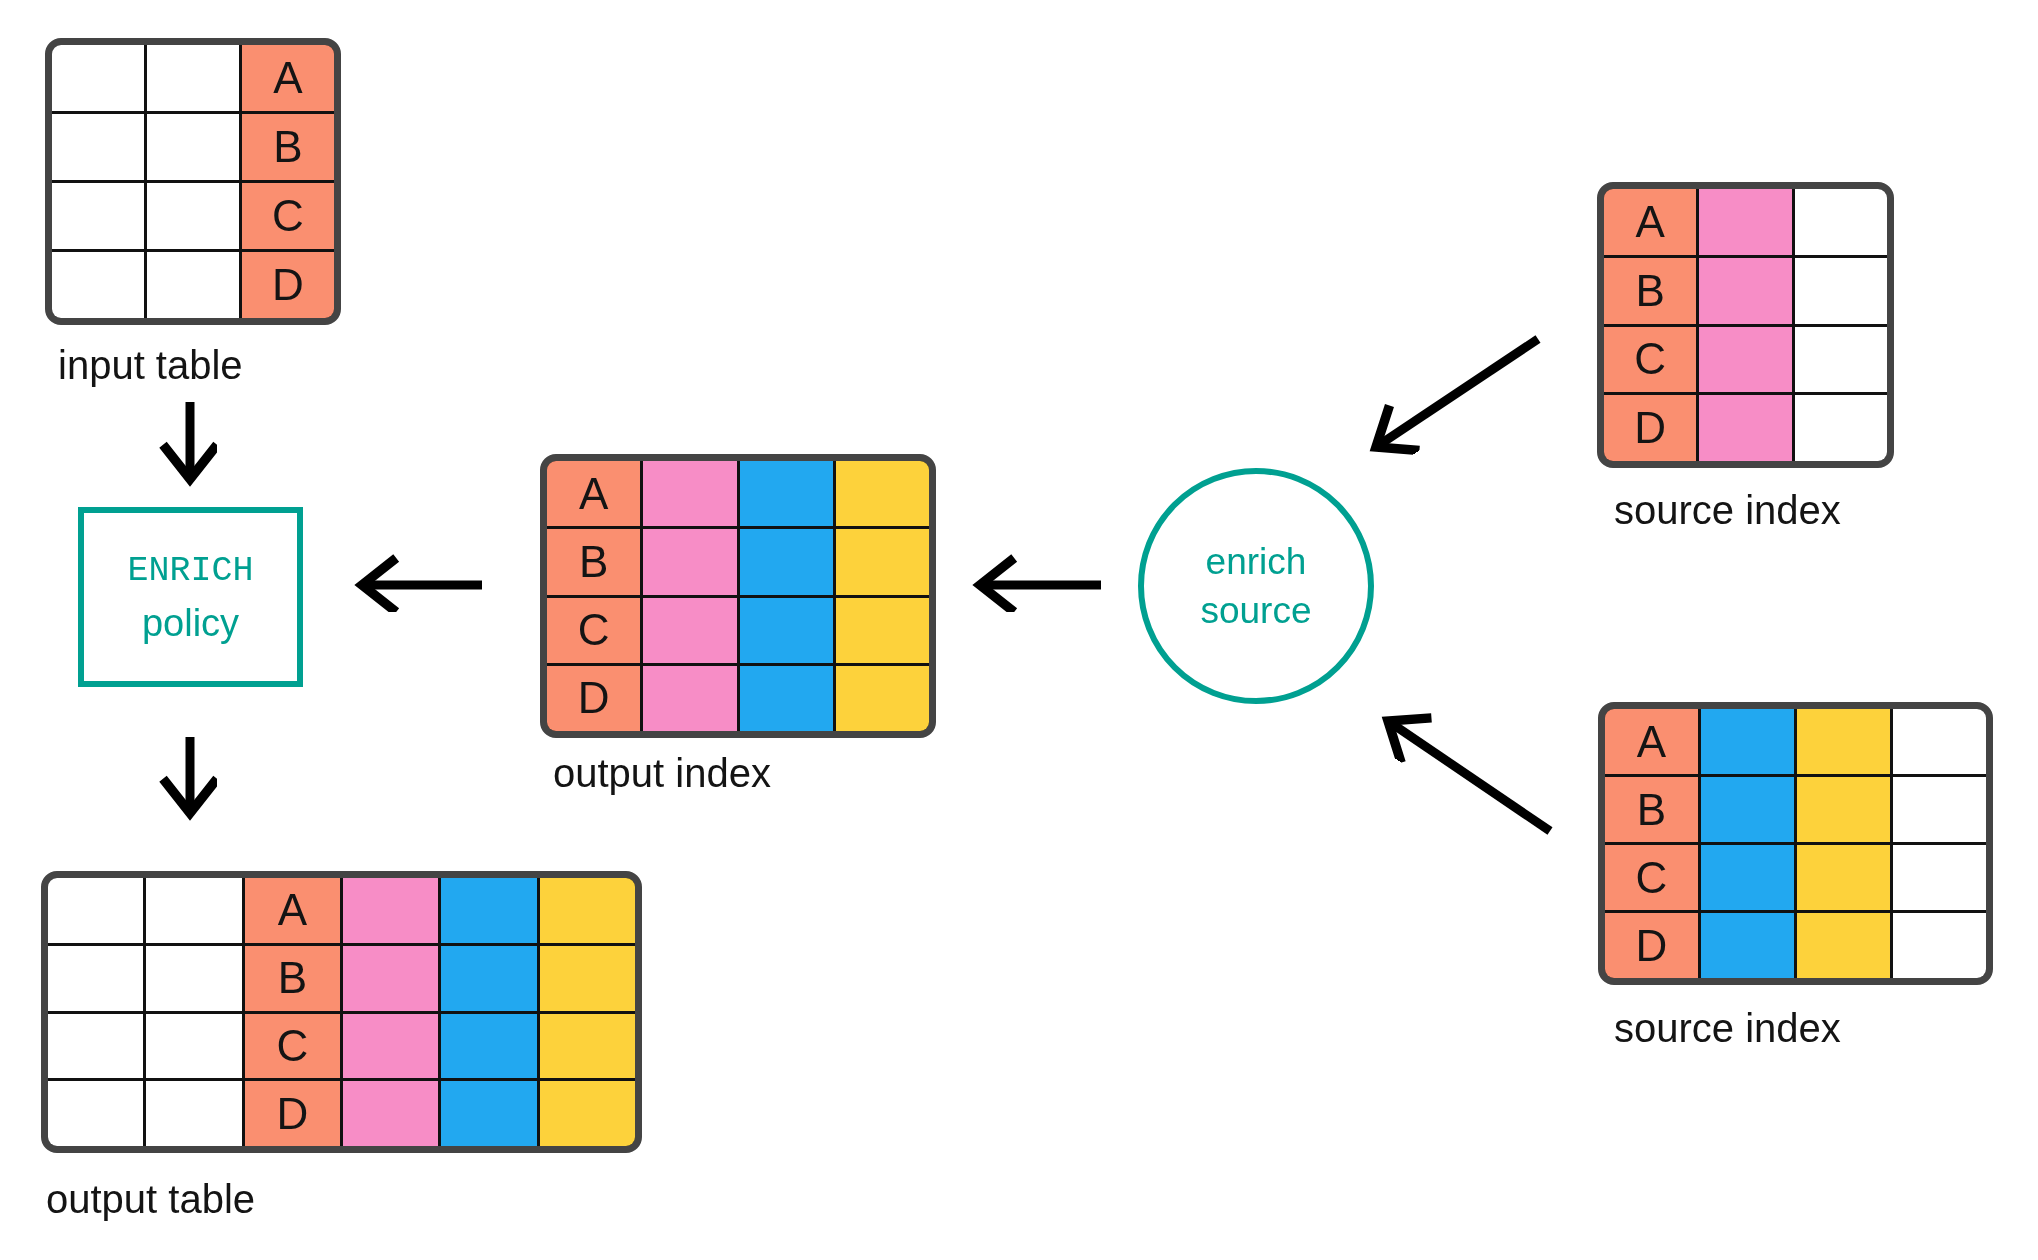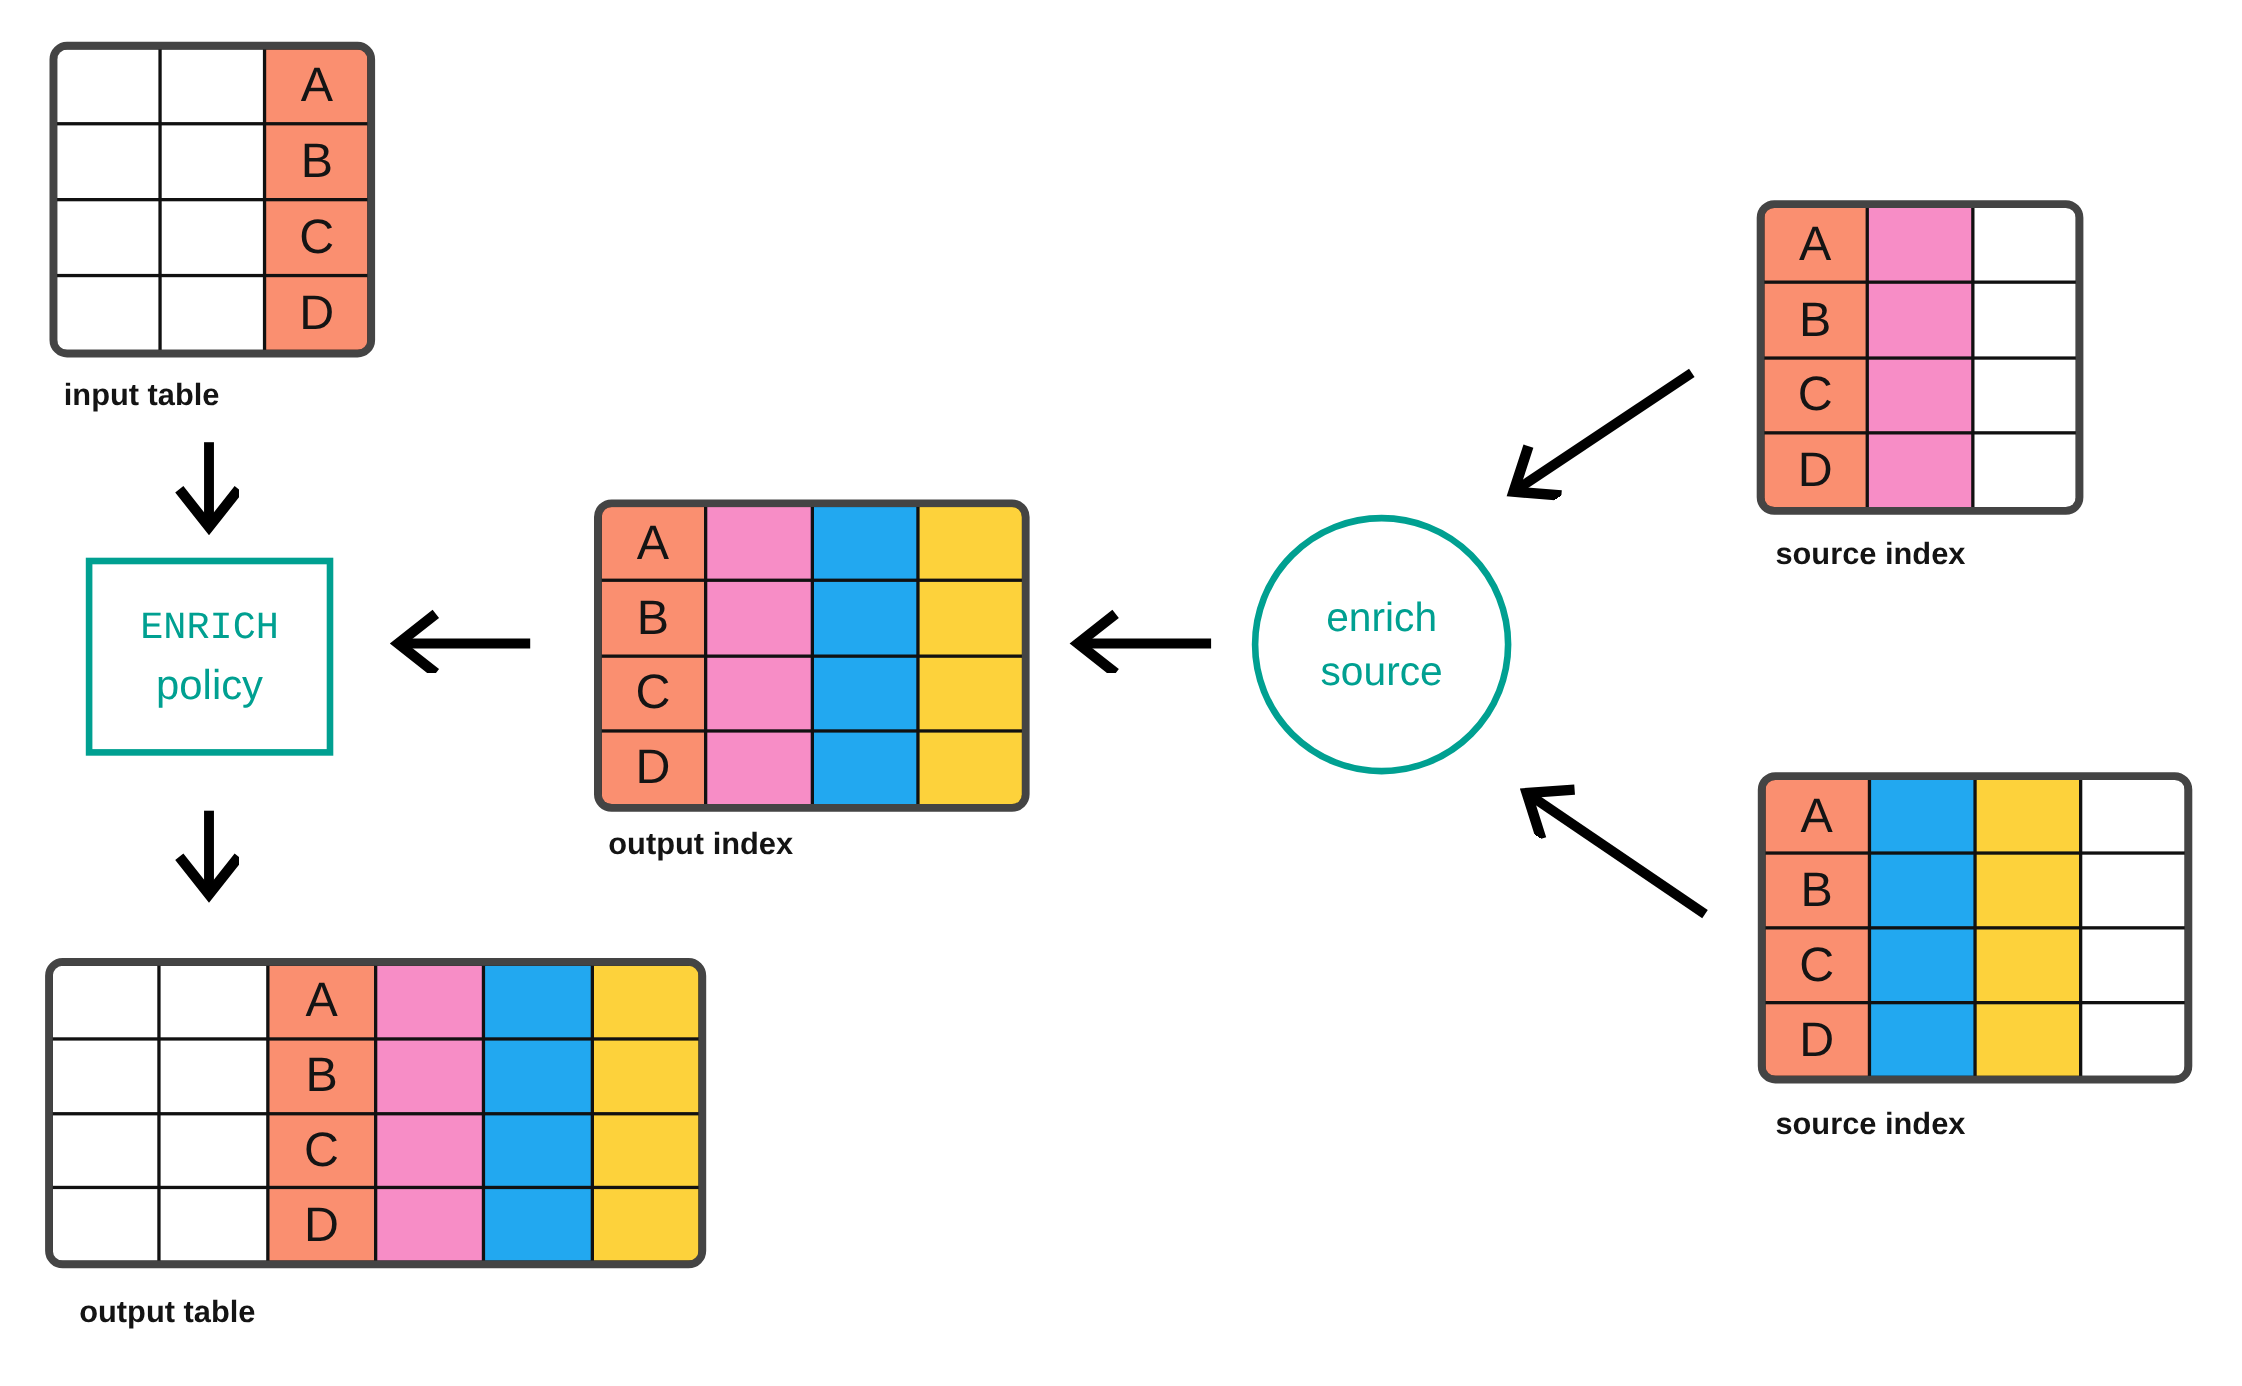--- a/index.html
+++ b/index.html
@@ -43,10 +43,9 @@
 
   .tlabel {
     position: absolute;
-    font-size: 28px;
+    font-size: 40px;
     color: var(--text);
     white-space: nowrap;
-    font-weight: bold;
   }
 
   

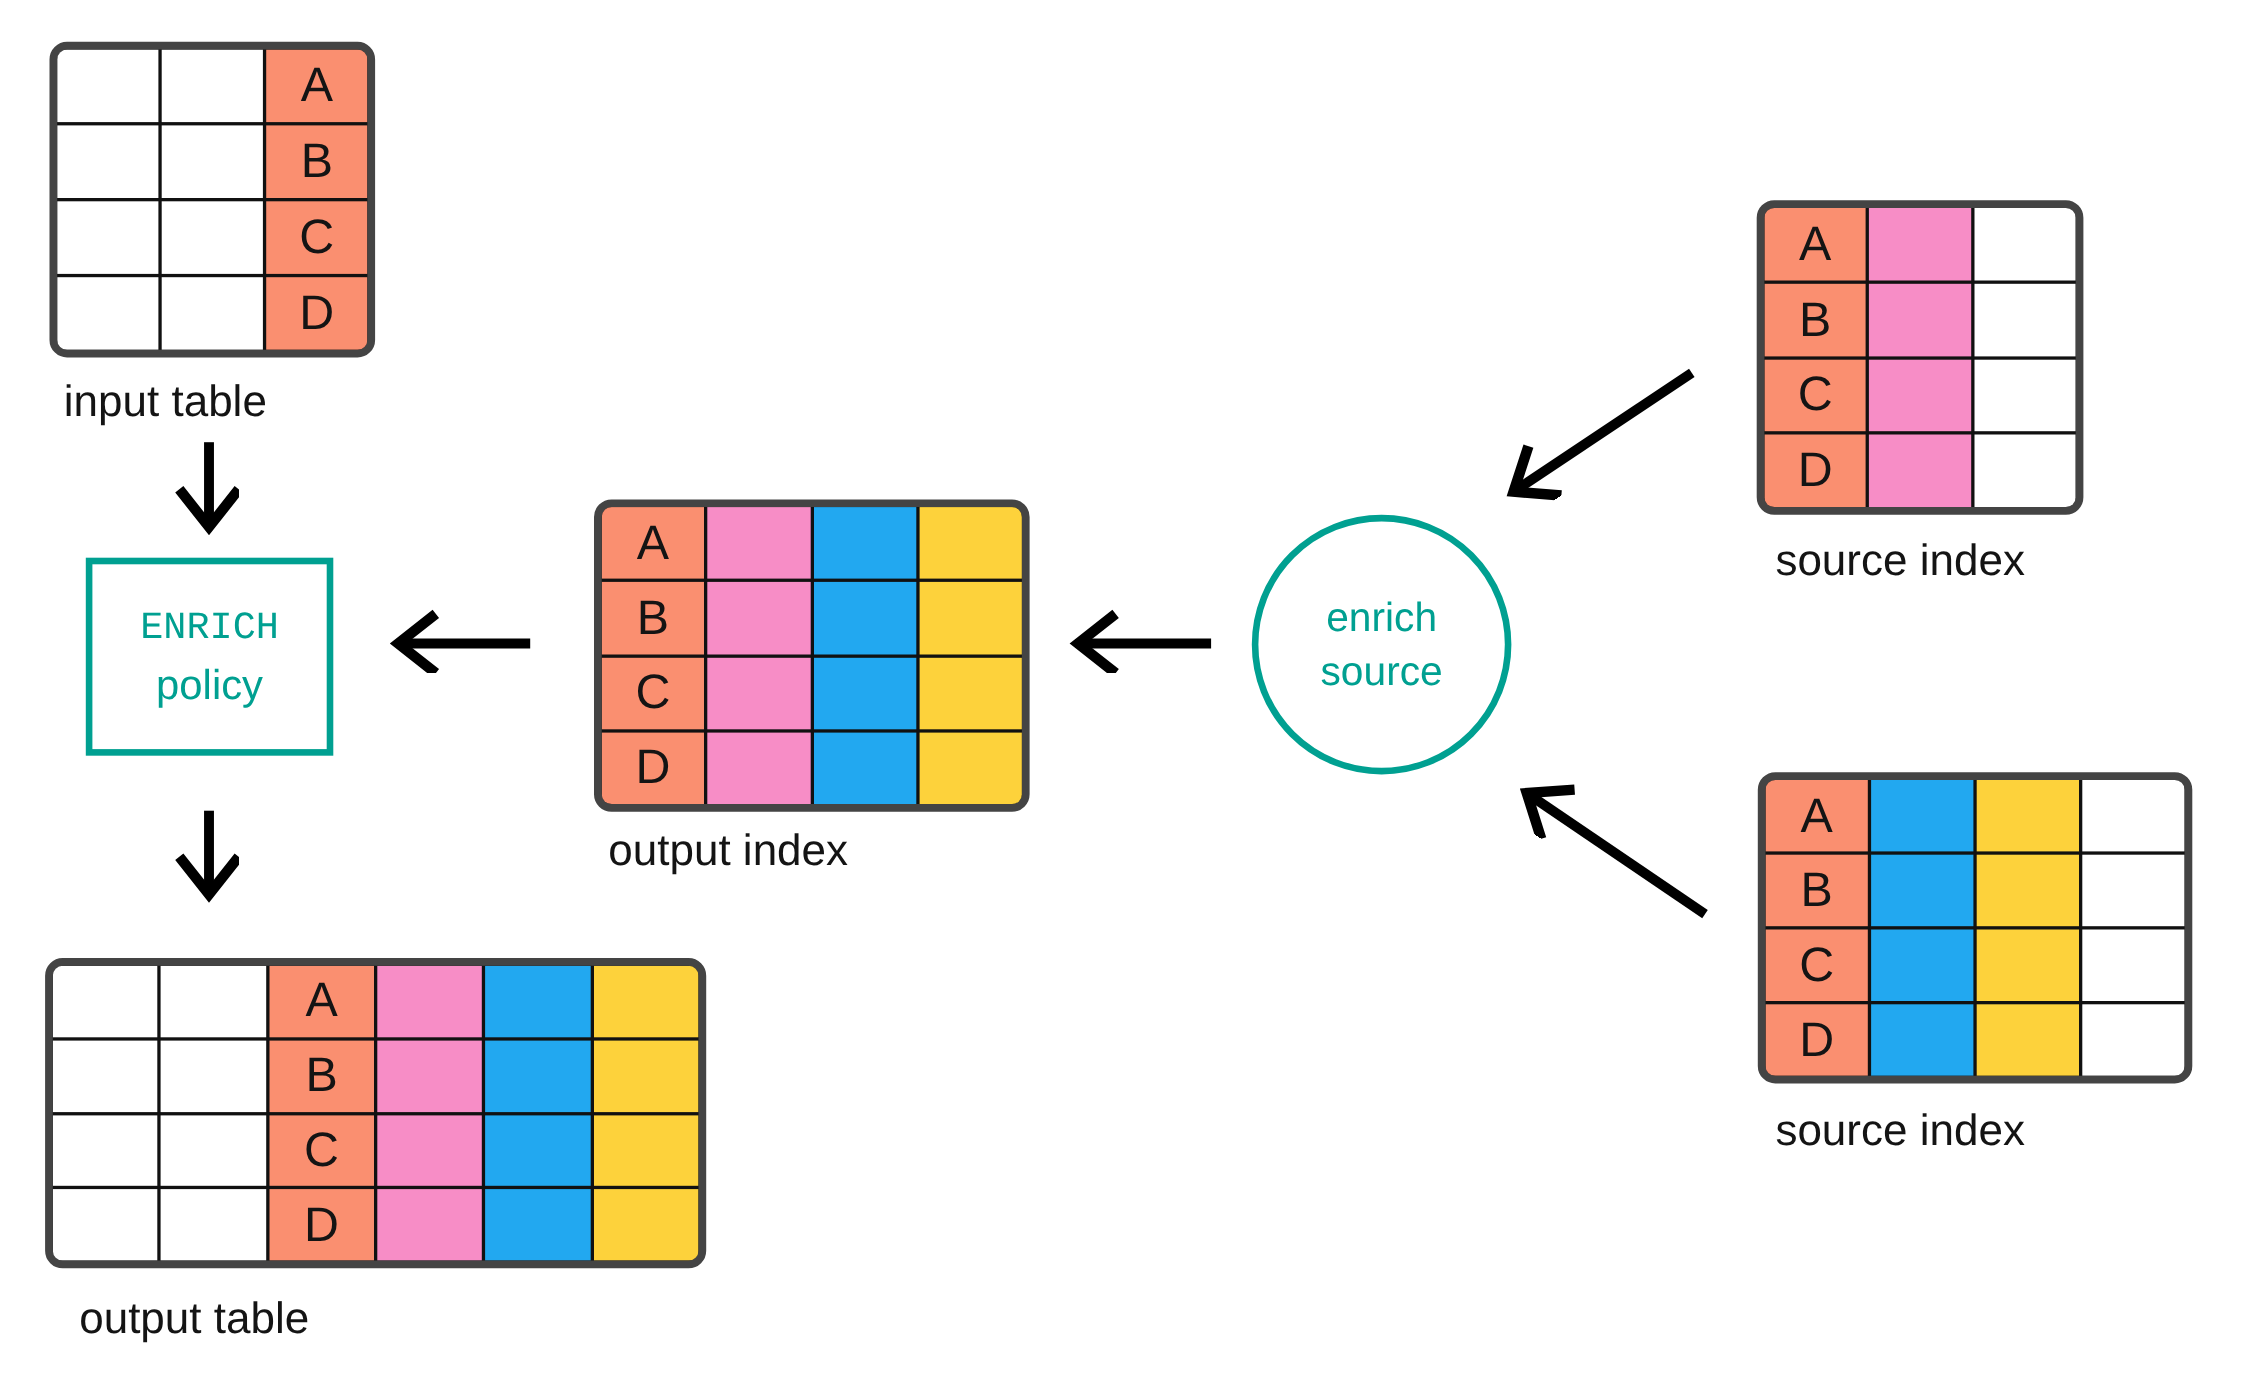--- a/index.html
+++ b/index.html
@@ -150,7 +150,7 @@
       <div class="cell" style="background: rgb(34, 168, 240);"></div>
       <div class="cell" style="background: rgb(253, 210, 59);"></div>
     </div>
-  <div class="tlabel" style="left:72px; top:1177px;">output table</div>
+  <div class="tlabel" style="left:46px; top:1177px;">output table</div>
 
   <div class="dtable" style="left: 540px; top: 454px; width: 396px; height: 284px; grid-template-columns: repeat(4, 1fr);">
       <div class="cell" style="background: rgb(250, 143, 112);">A</div>

